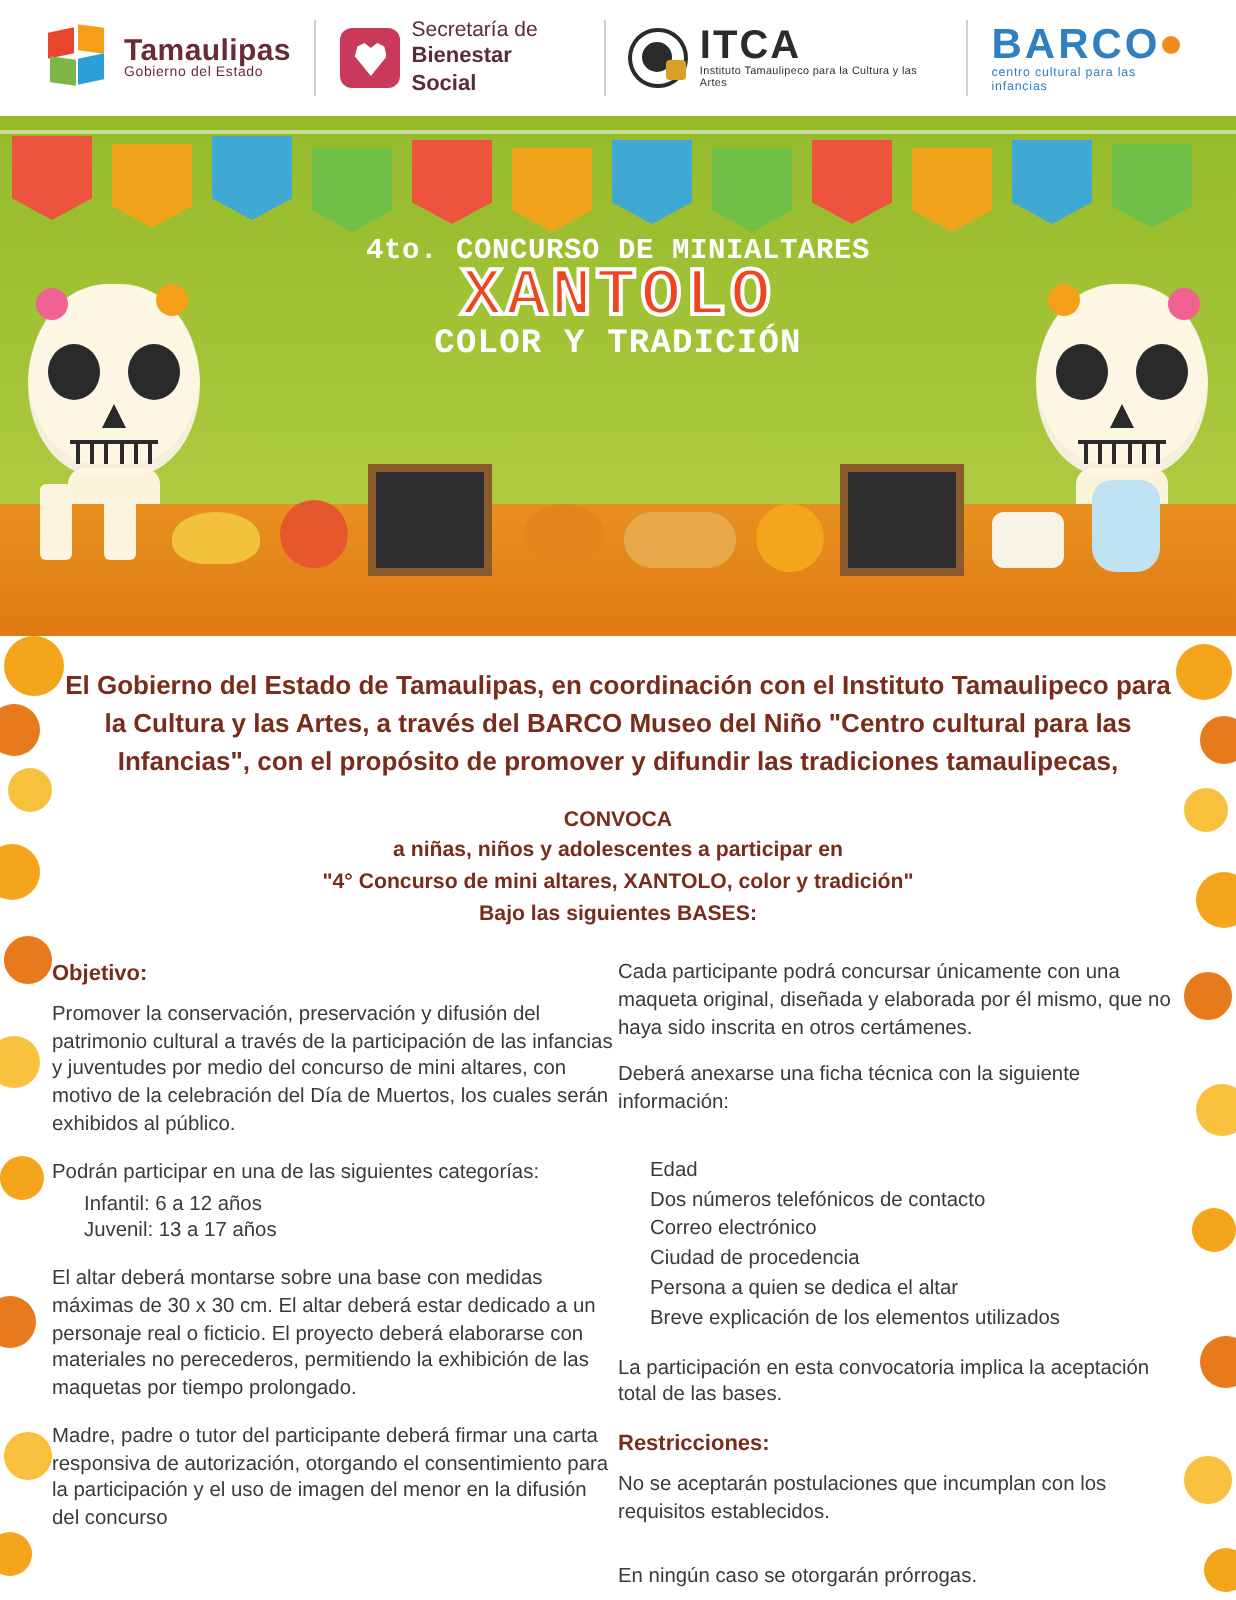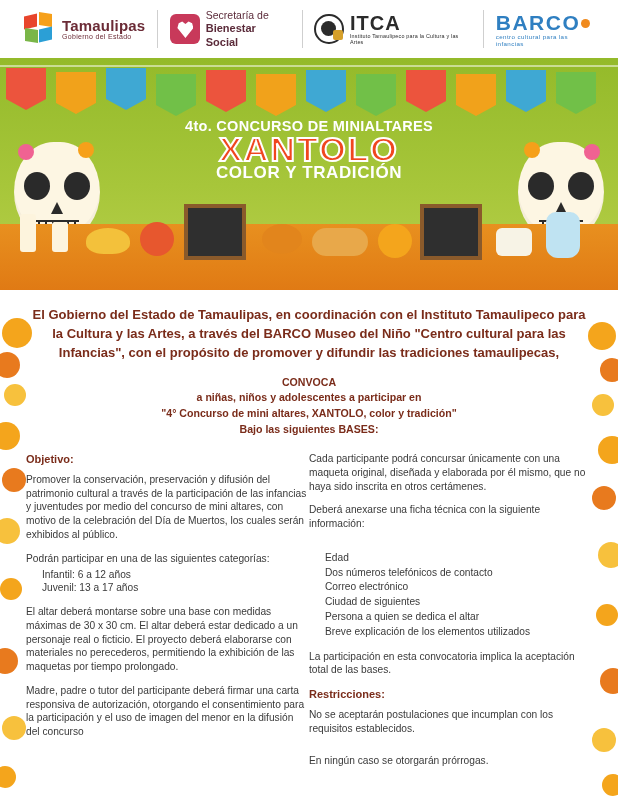--- a/index.html
+++ b/index.html
@@ -50,8 +50,9 @@
 
   
   .hero {
-    height: 232px; position: relative; overflow: hidden;
+    height: 260px; position: relative; overflow: hidden;
     background: linear-gradient(#94ba2a, #a7c63a 55%, #b9d04b);
+    font-family: Liberation Mono, monospace;
   }
   .hero-bottom {
     position: absolute; left:0; right:0; bottom:0; height: 66px;

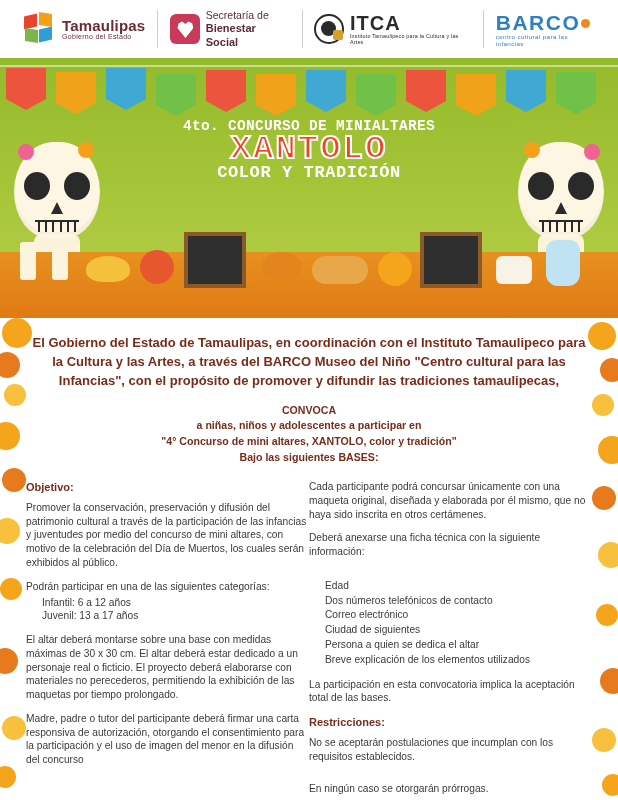--- a/index.html
+++ b/index.html
@@ -289,7 +289,7 @@
           <div>Edad</div>
           <div>Dos números telefónicos de contacto</div>
           <div>Correo electrónico</div>
-          <div>Ciudad de siguientes</div>
+          <div>Ciudad de procedencia</div>
           <div>Persona a quien se dedica el altar</div>
           <div>Breve explicación de los elementos utilizados</div>
         </div>

